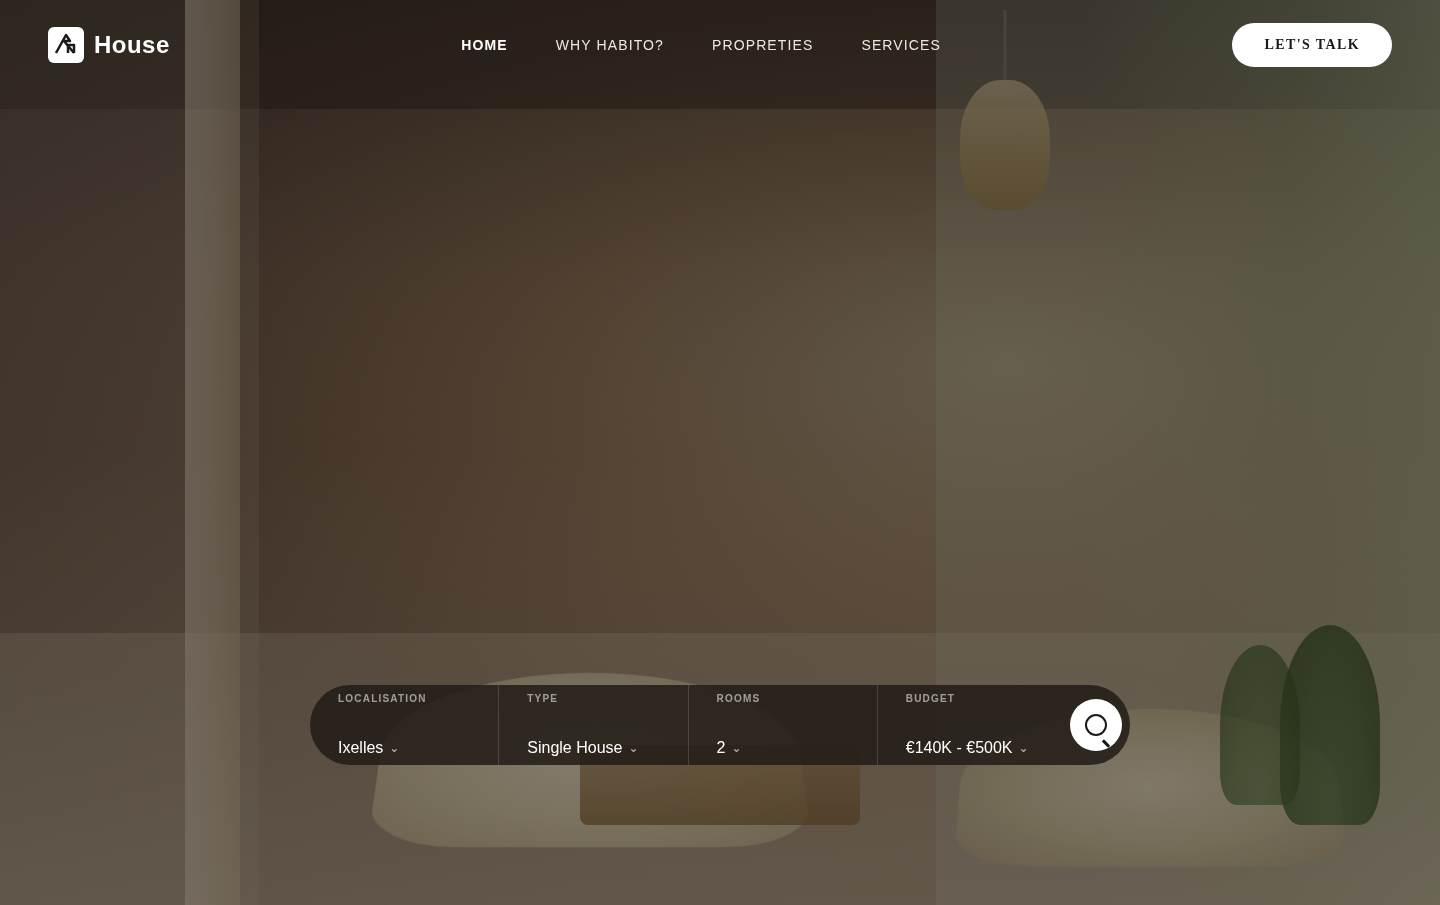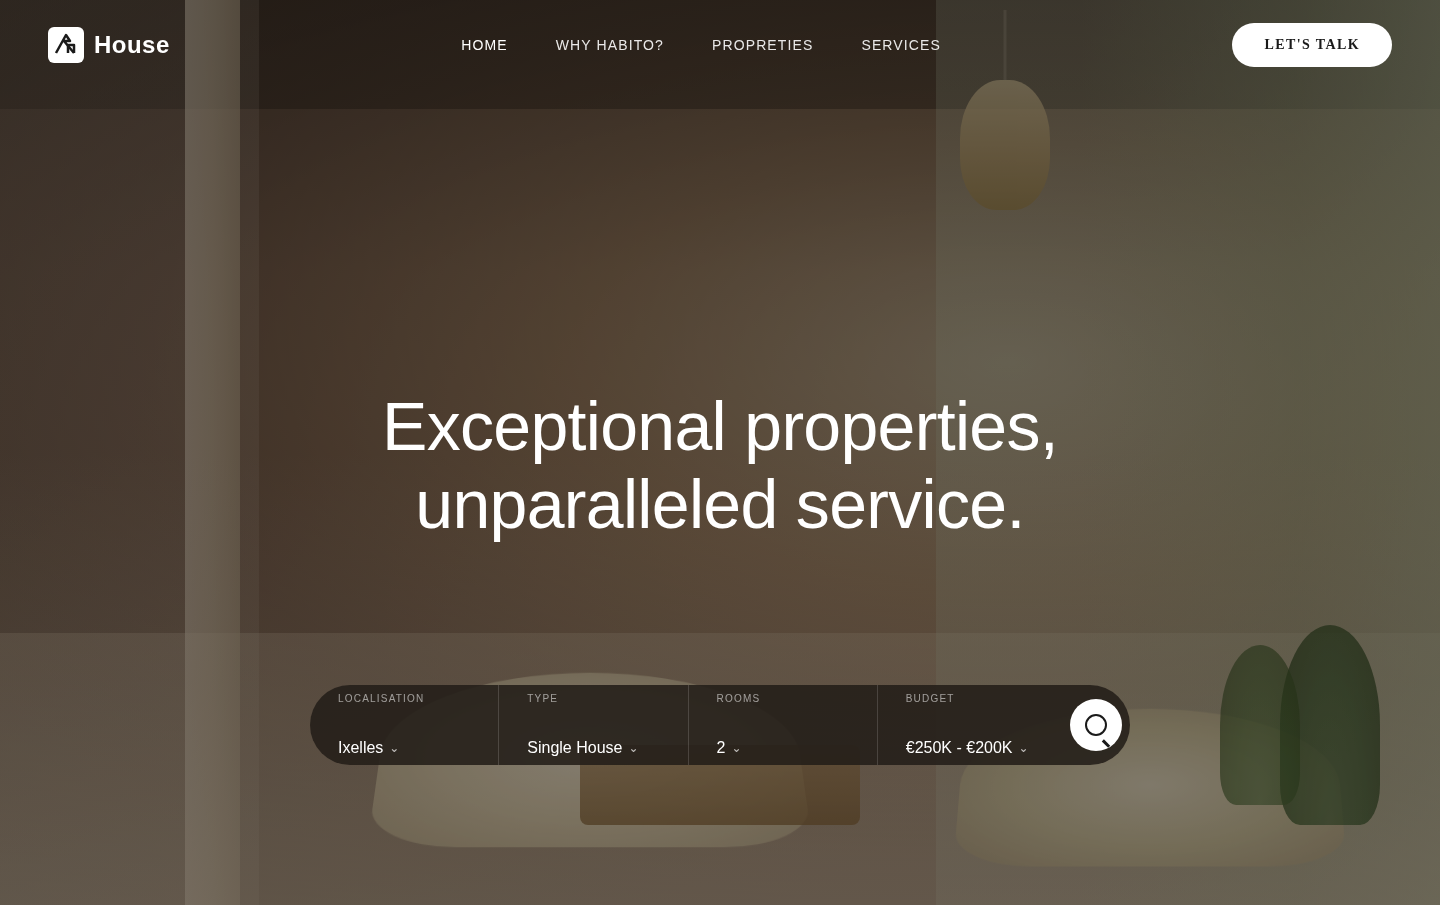--- a/index.html
+++ b/index.html
@@ -227,7 +227,7 @@
 
     .nav-link.active {
       color: #ffffff;
-      font-weight: 400;
+      font-weight: 700;
     }
 
     .lets-talk-btn {

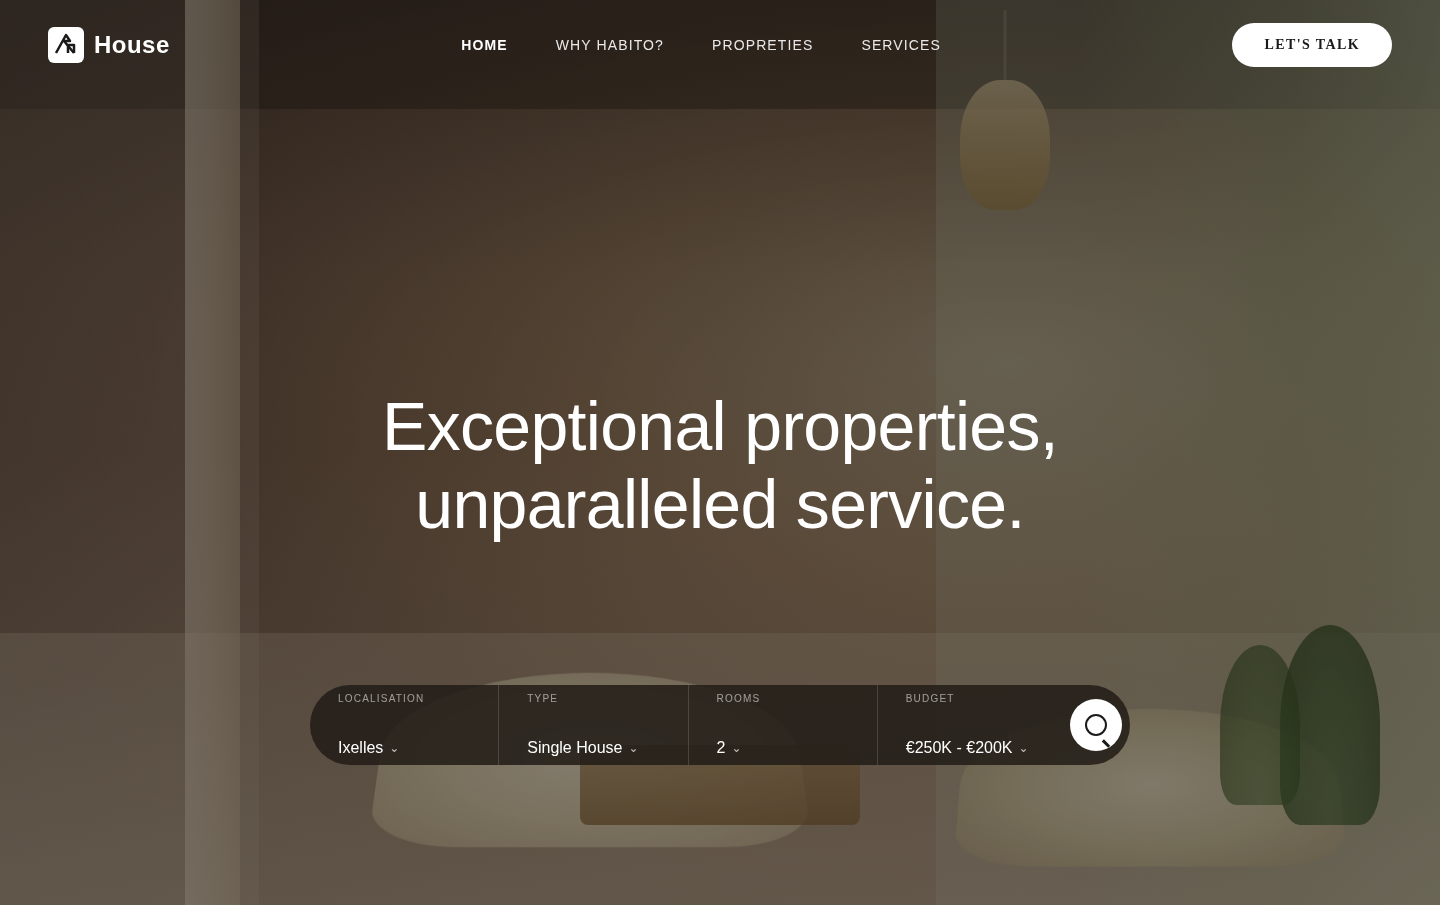--- a/index.html
+++ b/index.html
@@ -401,12 +401,6 @@
     <button class="lets-talk-btn">LET'S TALK</button>
   </nav>
 
-  <div class="hero-content">
-    <h1 class="hero-title">
-      <span>Exceptional properties,</span><br>
-      <span>unparalleled service.</span>
-    </h1>
-  </div>
 
   <div class="search-bar">
 

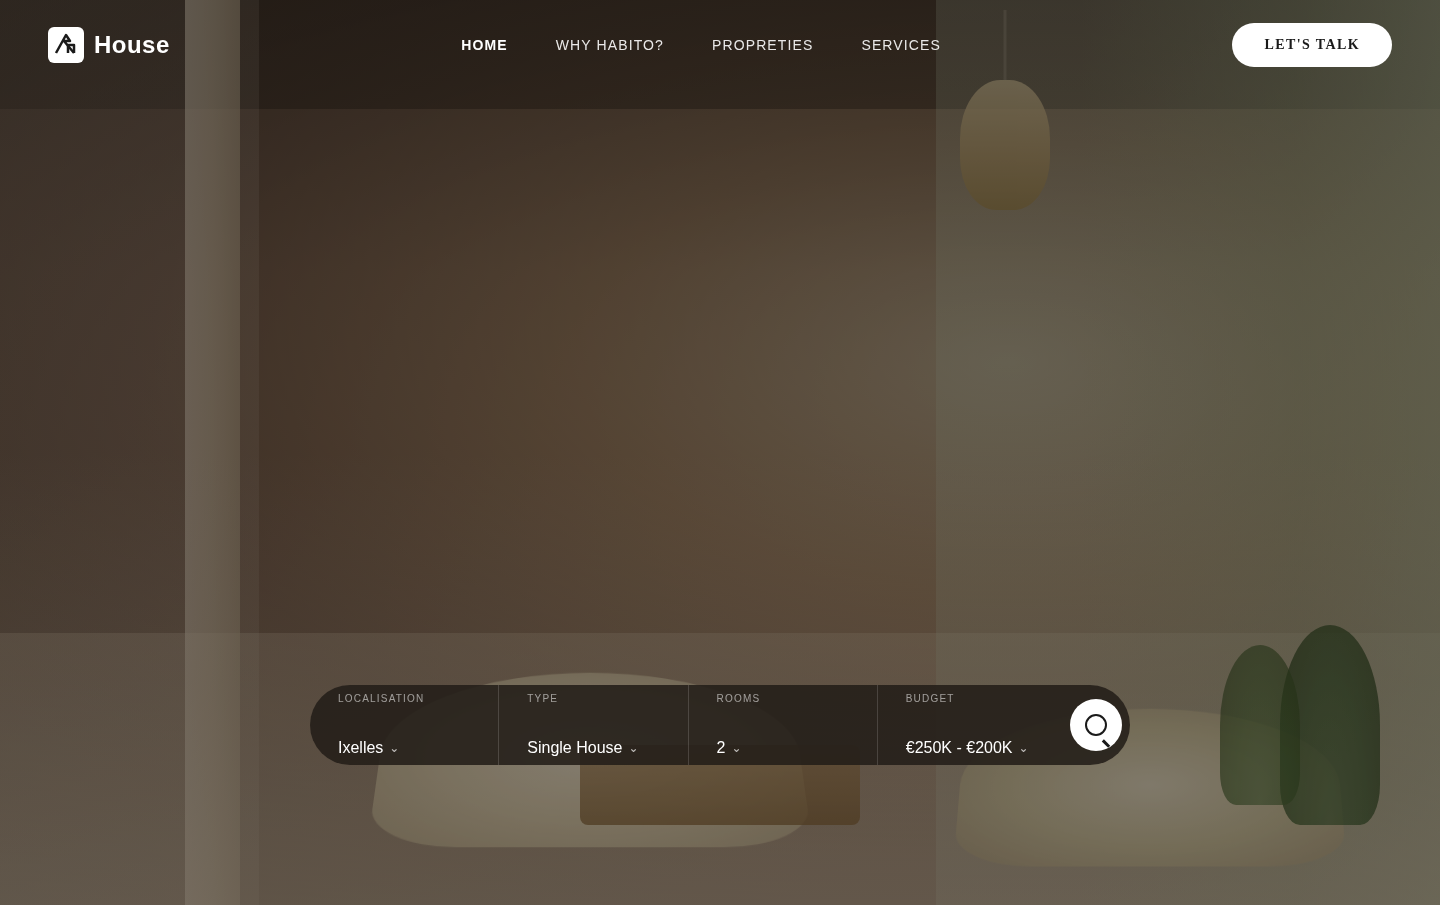--- a/index.html
+++ b/index.html
@@ -298,7 +298,7 @@
     .field-label {
       color: rgba(255,255,255,0.55);
       font-size: 10px;
-      font-weight: 400;
+      font-weight: 700;
       letter-spacing: 0.12em;
       text-transform: uppercase;
       margin-bottom: 14px;

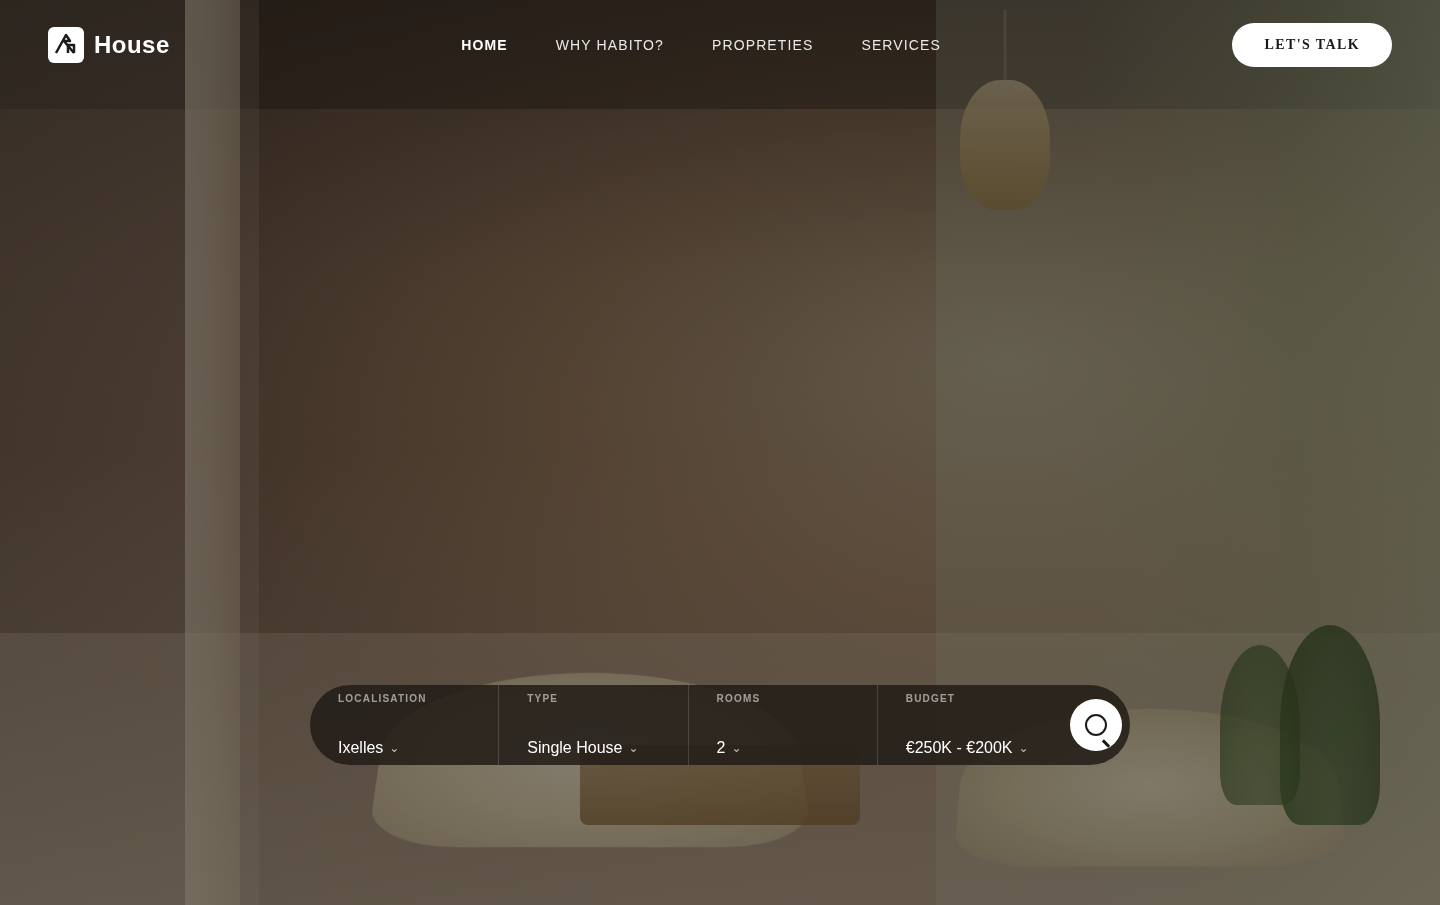--- a/index.html
+++ b/index.html
@@ -431,7 +431,7 @@
     <div class="search-field">
       <span class="field-label">BUDGET</span>
       <span class="field-value">
-        <span>€250K - €200K</span>
+        <span>€140K - €500K</span>
         <span class="chevron">⌄</span>
       </span>
     </div>

